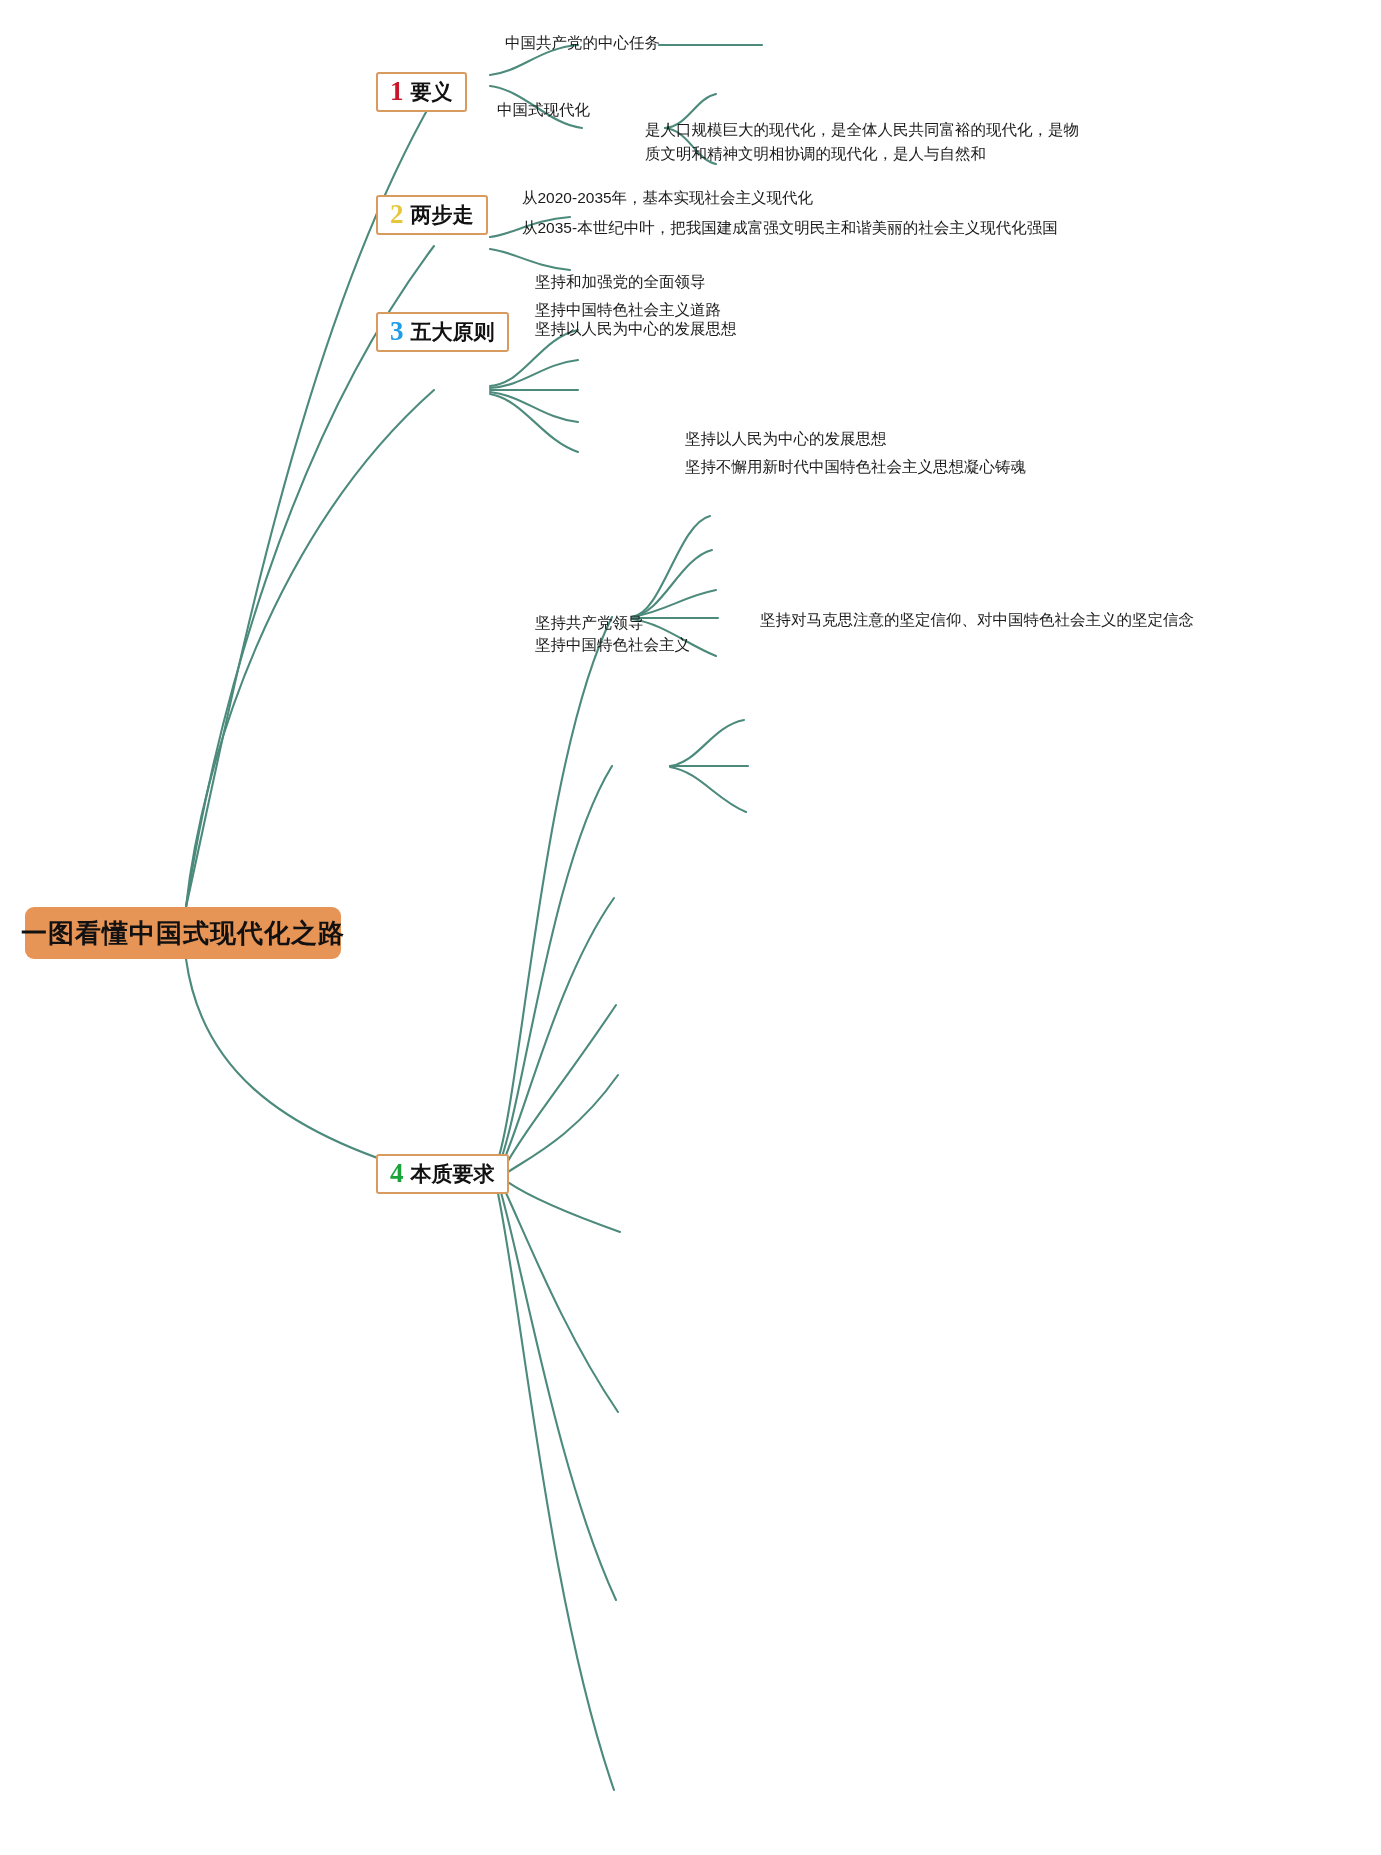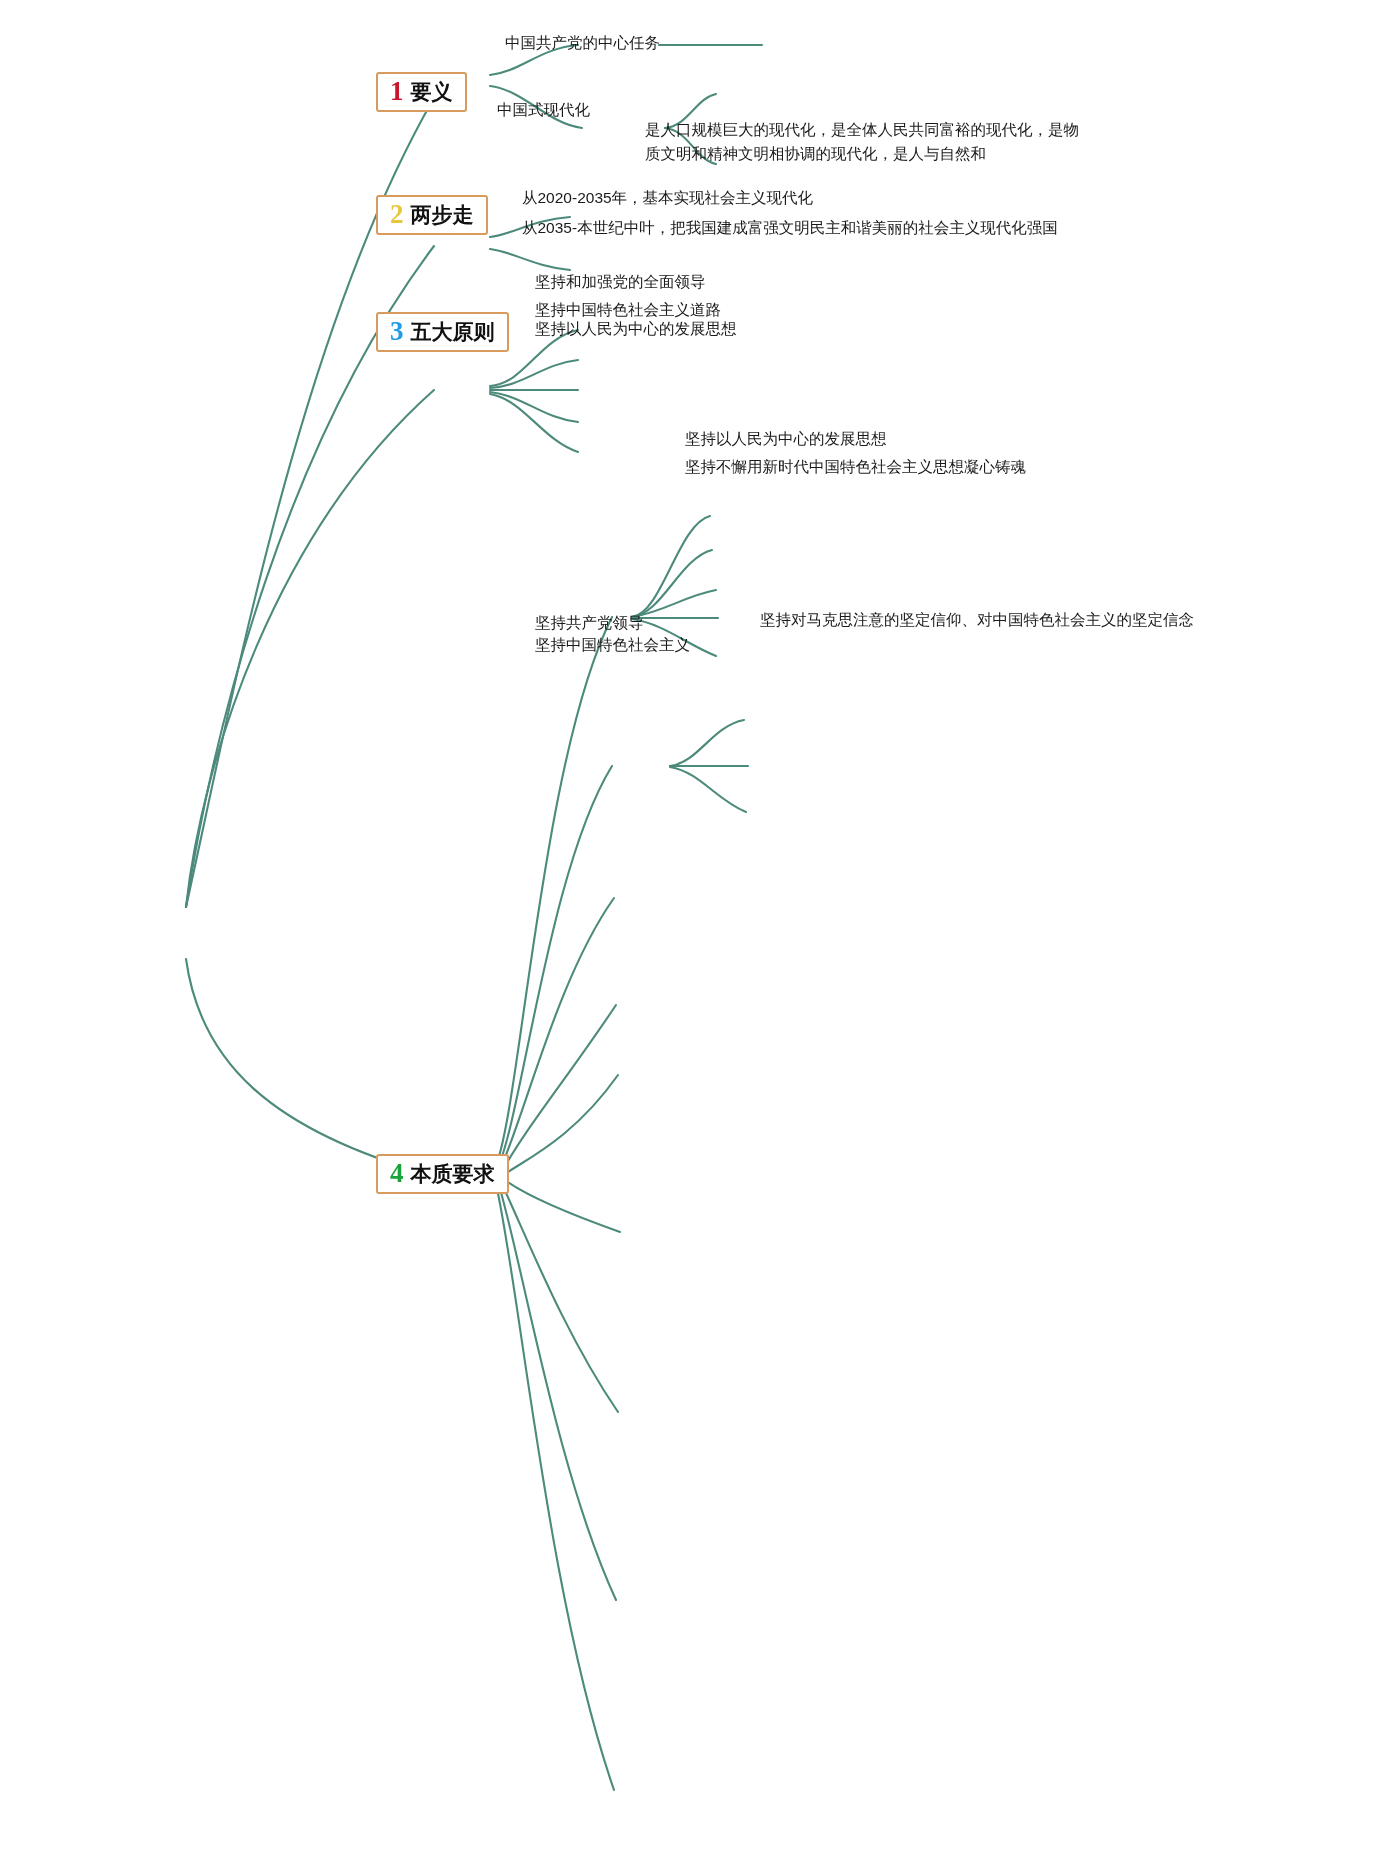--- a/index.html
+++ b/index.html
@@ -149,6 +149,9 @@
     <path d="M670,767 C700,772 716,800 746,812"></path>
   </svg>
 
+  <div class="root-node">
+    <span class="root-label">一图看懂中国式现代化之路</span>
+  </div>
 
   <div class="branch-box" style="left:434px; top:74px; width:56px; height:0; padding:0; border:0;"></div>
   <div class="branch-box" style="left:376px; top:72px;">

